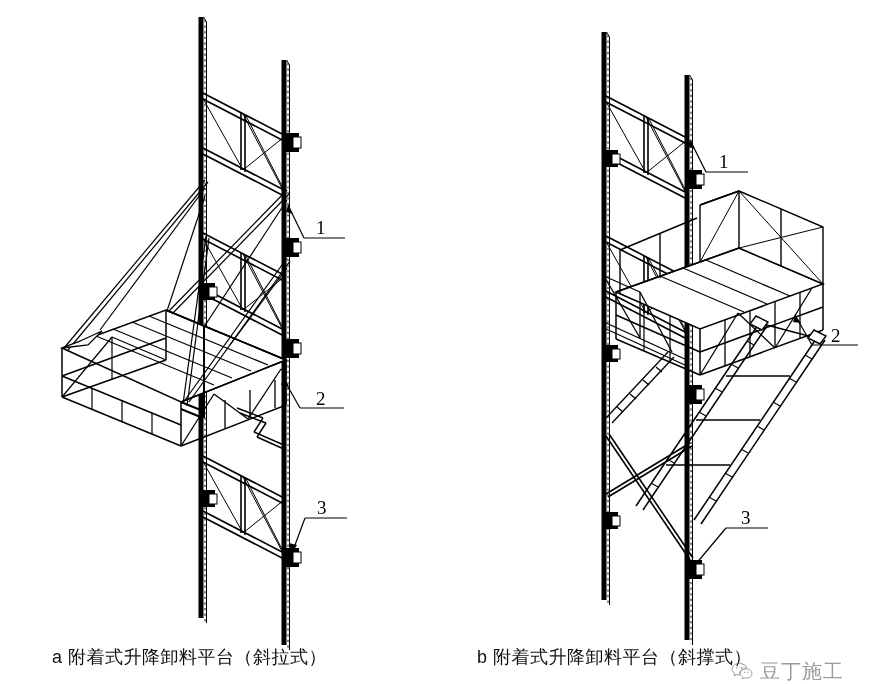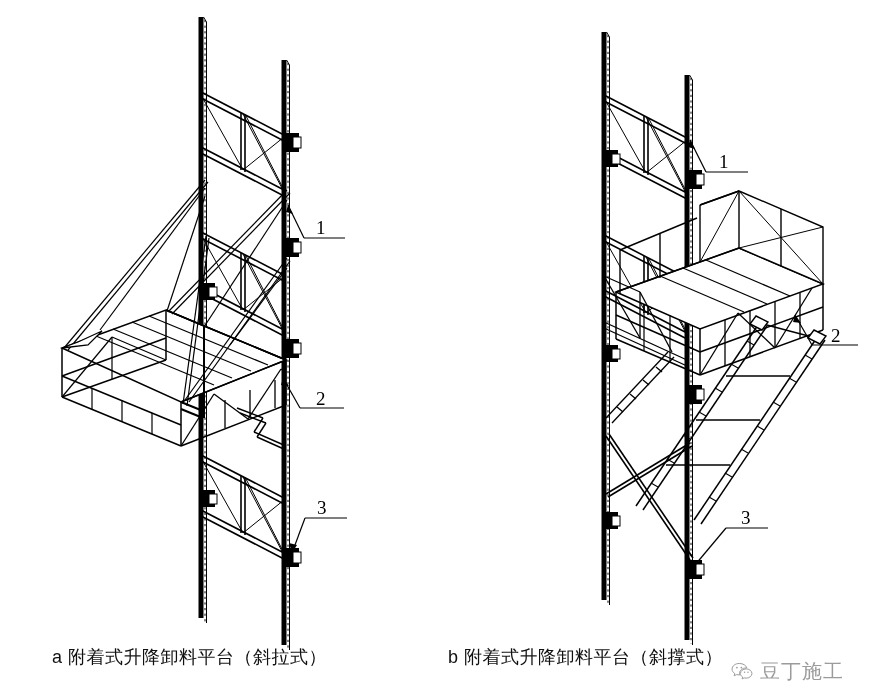--- a/index.html
+++ b/index.html
@@ -22,7 +22,7 @@
     color:#111111;white-space:nowrap;letter-spacing:0.5px;
   }
   #caption-a{left:52px;}
-  #caption-b{left:448px;}
+  #caption-b{left:477px;}
 
   .watermark{
     position:absolute;left:731px;top:612px;

